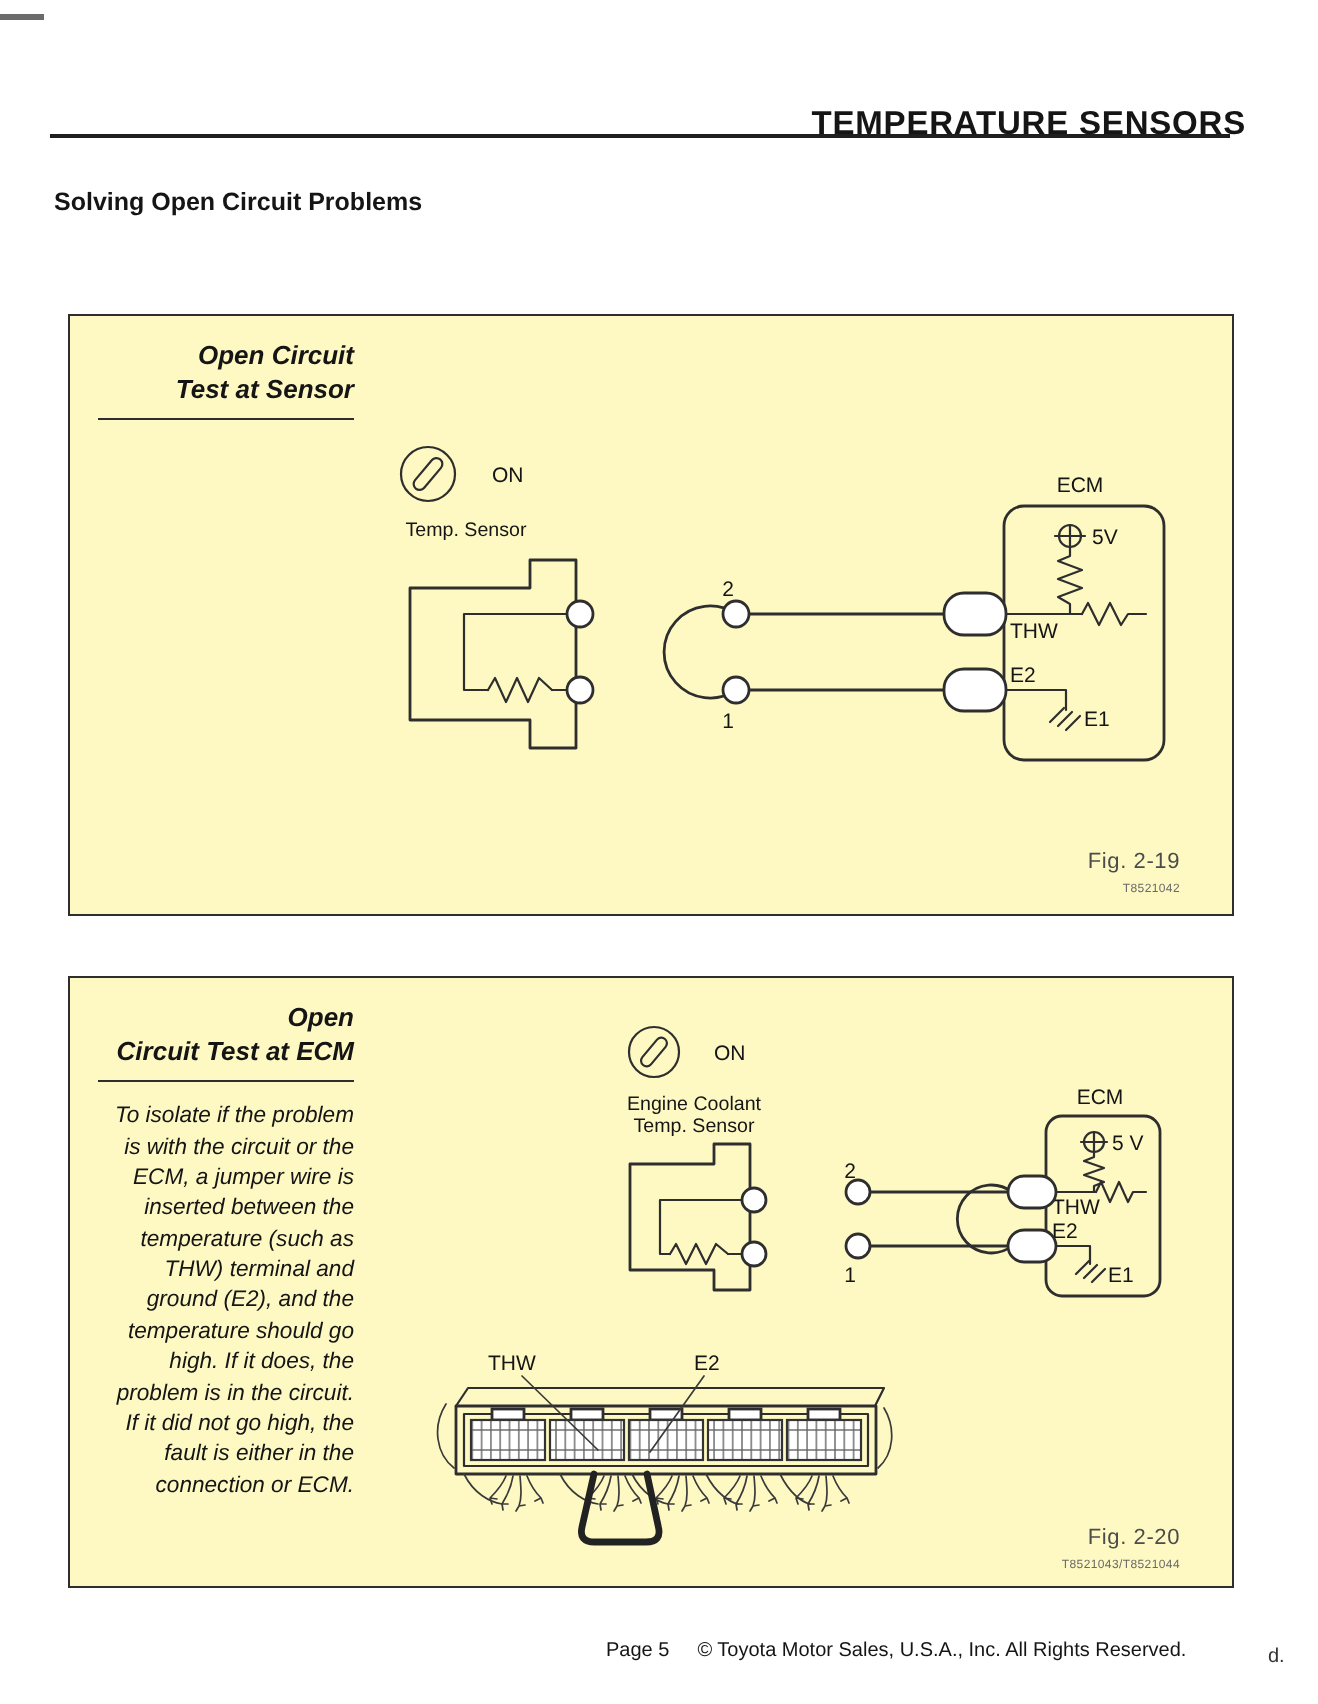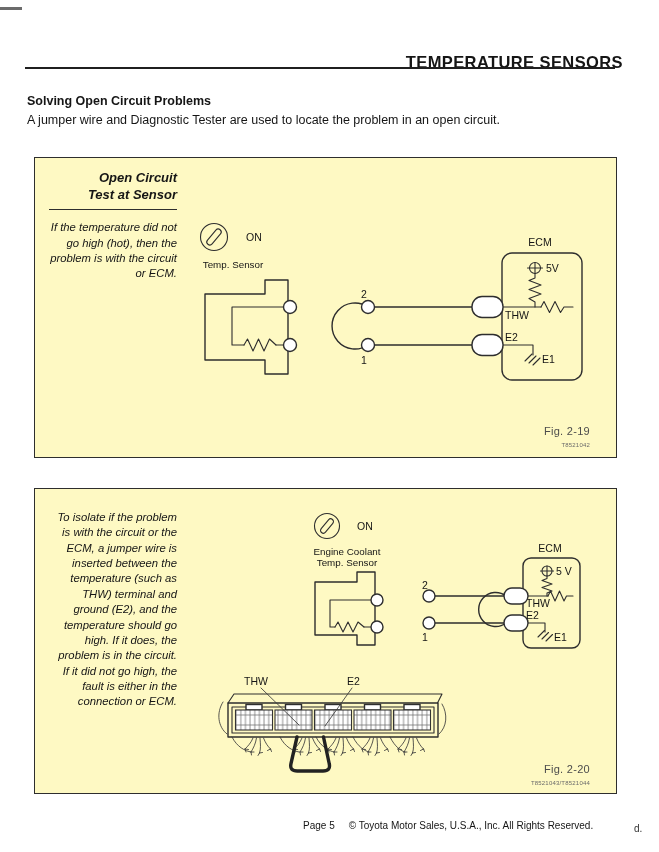--- a/index.html
+++ b/index.html
@@ -64,7 +64,6 @@
   <div class="header-rule"></div>
 
   <div class="section-heading">Solving Open Circuit Problems</div>
-  <div class="section-intro">A jumper wire and Diagnostic Tester are used to locate the problem in an open circuit.</div>
 
   <section class="figure-box box1">
     <div class="side-col">

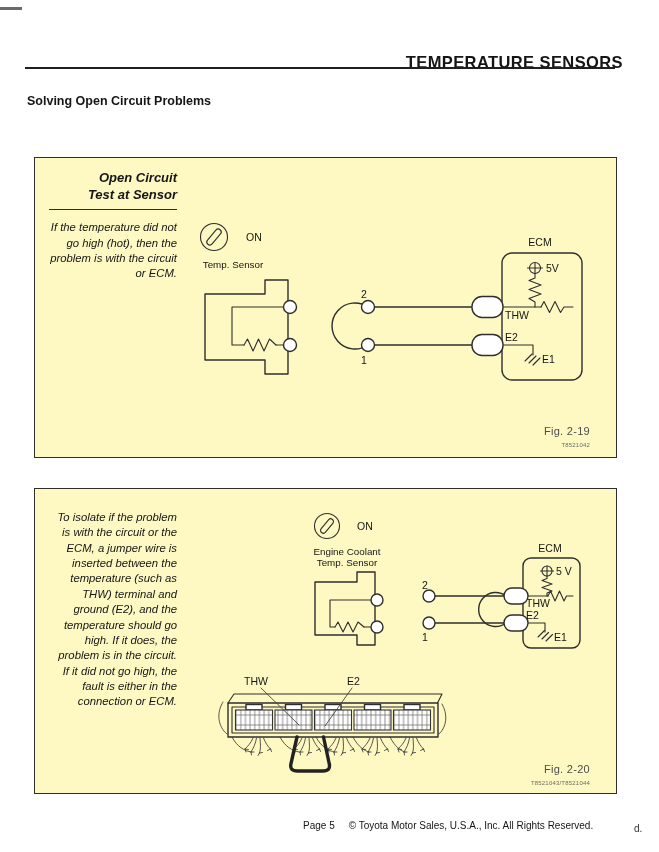--- a/index.html
+++ b/index.html
@@ -71,7 +71,6 @@
         <span>Open Circuit</span><br>
         <span>Test at Sensor</span>
       </h3>
-      <p>If the temperature did not go high (hot), then the problem is with the circuit or ECM.</p>
     </div>
     <div class="fig-caption cap1">Fig. 2-19</div>
     <div class="fig-code code1">T8521042</div>

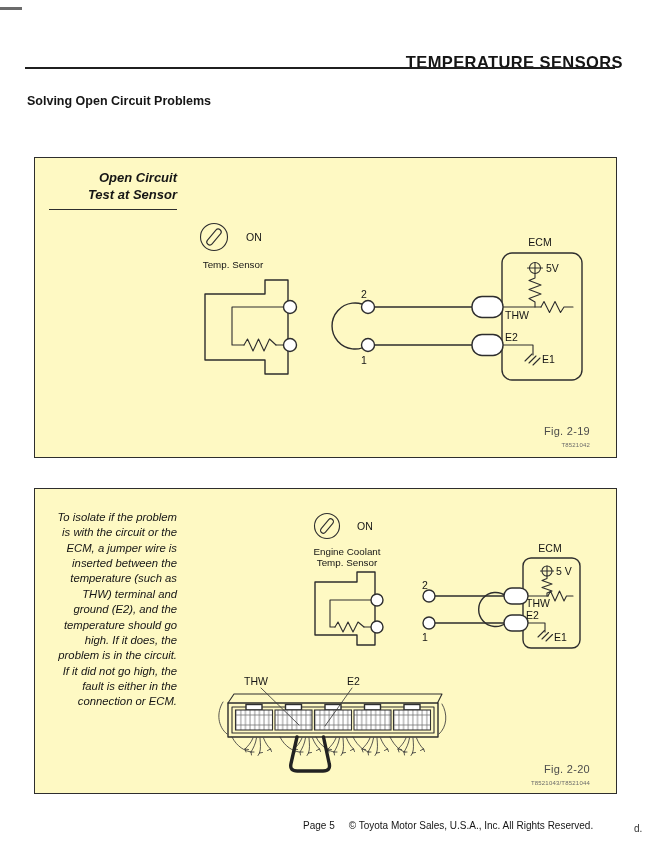--- a/index.html
+++ b/index.html
@@ -126,6 +126,10 @@
 
   <section class="figure-box box2">
     <div class="side-col">
+      <h3 class="box-title">
+        <span>Open</span><br>
+        <span>Circuit Test at ECM</span>
+      </h3>
       <p>To isolate if the problem is with the circuit or the ECM, a jumper wire is inserted between the temperature (such as THW) terminal and ground (E2), and the temperature should go high. If it does, the problem is in the circuit. If it did not go high, the fault is either in the connection or ECM.</p>
     </div>
     <div class="fig-caption cap2">Fig. 2-20</div>

